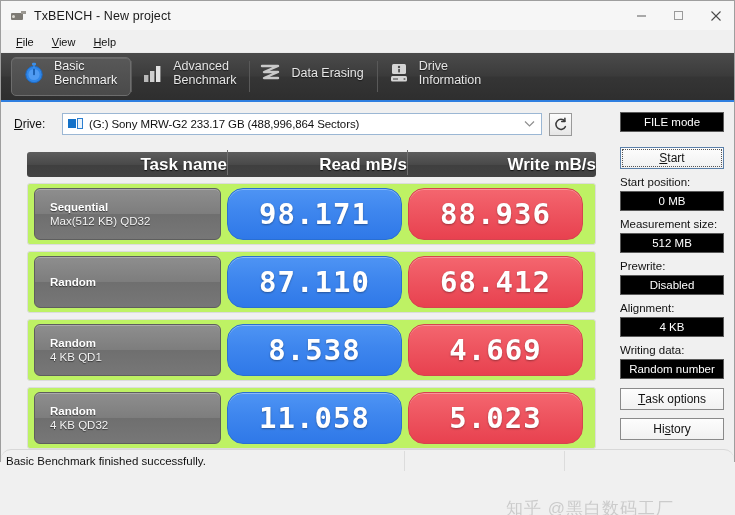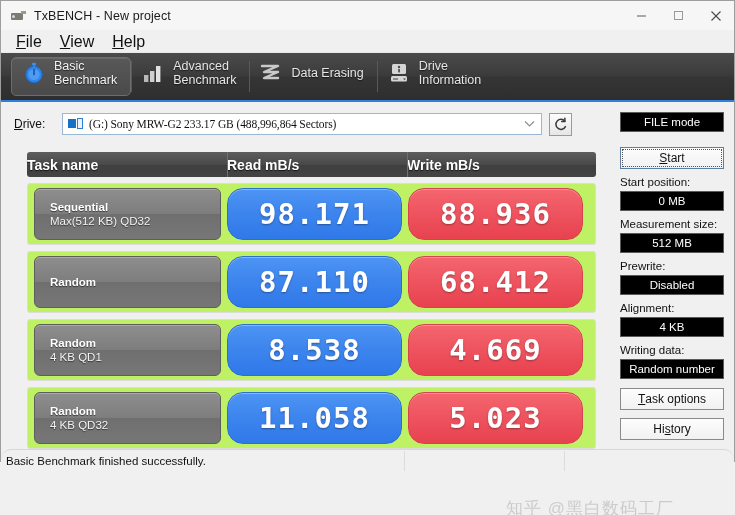--- a/index.html
+++ b/index.html
@@ -68,7 +68,7 @@
     border-bottom: 1px solid #eaeaea;
   }
   .menu-item {
-    padding: 2px 9px; font-size: 16px; color: #111;
+    padding: 2px 9px; font-size: 11px; color: #111;
   }
   .menu-item u { text-decoration: underline; }
 

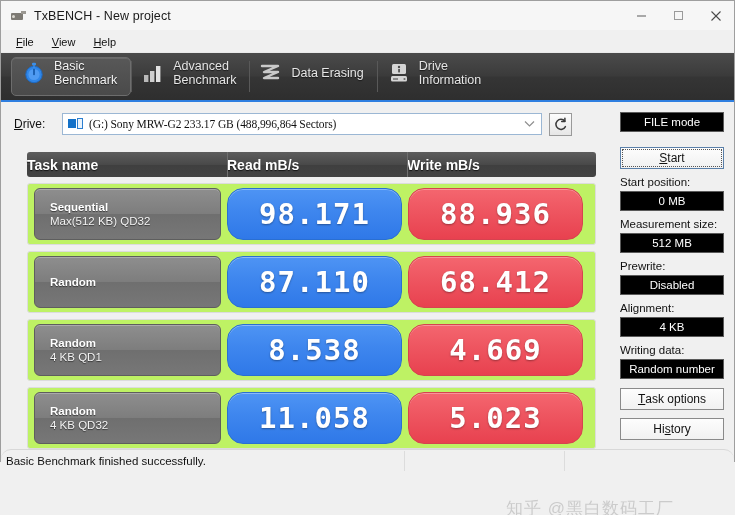--- a/index.html
+++ b/index.html
@@ -162,7 +162,6 @@
   .combo-text {
     font-size: 11.5px; color: #111; white-space: nowrap;
     letter-spacing: -0.1px;
-    font-family: Liberation Serif, serif;
   }
   .combo-arrow {
     margin-left: auto; margin-right: 6px;

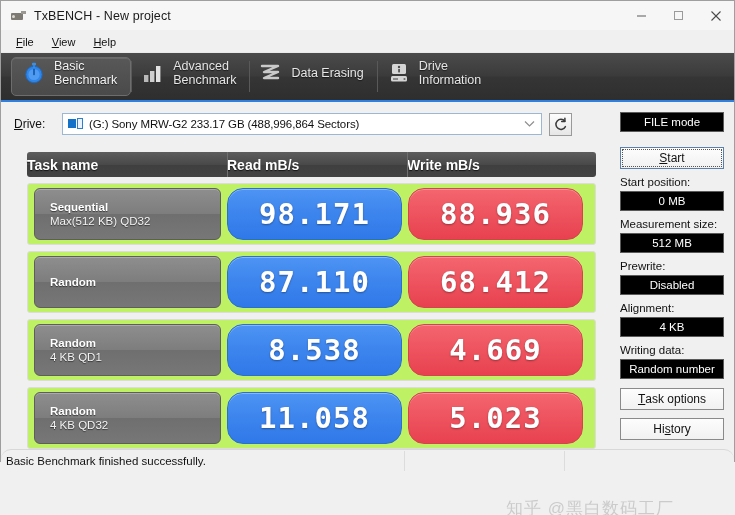--- a/index.html
+++ b/index.html
@@ -185,8 +185,8 @@
     box-sizing: border-box;
   }
   .th {
-    color: #ffffff; font-size: 14px; font-weight: bold;
-    text-align: left;
+    color: #ffffff; font-size: 17px; font-weight: bold;
+    text-align: right;
     text-shadow: 0 1px 1px rgba(0,0,0,.7);
     position: relative;
   }

